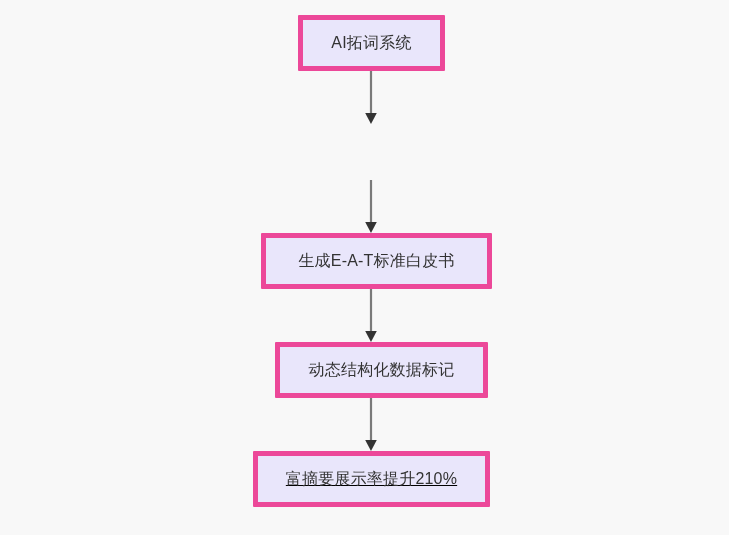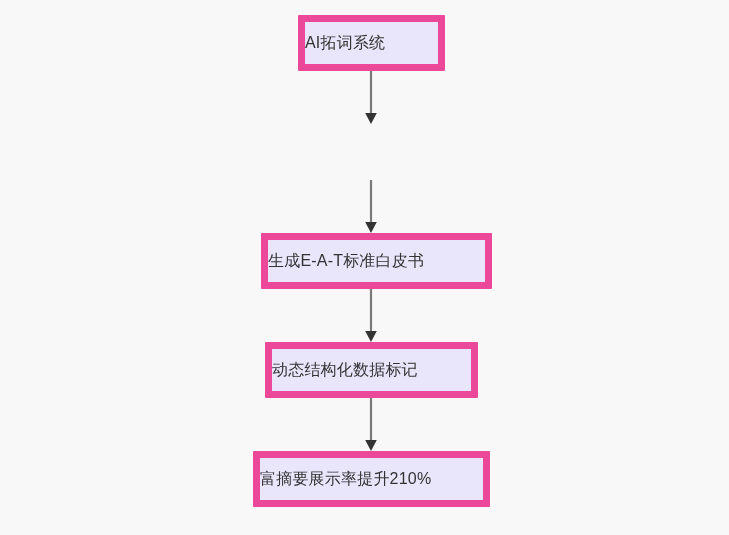--- a/index.html
+++ b/index.html
@@ -22,10 +22,11 @@
     position: absolute;
     box-sizing: border-box;
     background: #e9e6fb;
-    border: 7px solid #ec4899;
+    border: 5px solid #ec4899;
     border-radius: 1px;
     display: flex;
     align-items: center;
+    justify-content: center;
     text-align: center;
   }
   .node-label {

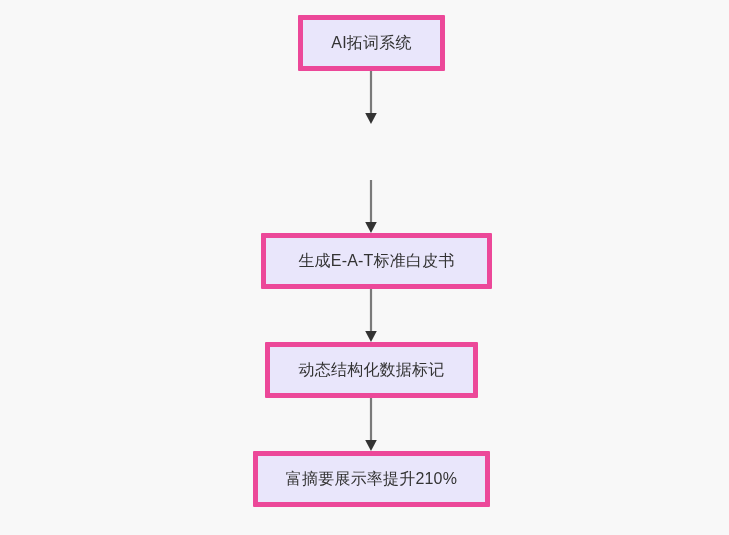--- a/index.html
+++ b/index.html
@@ -86,7 +86,7 @@
     <span class="node-label">生成E-A-T标准白皮书</span>
   </div>
 
-  <div class="node" style="left:265px; top:342px; width:213px; height:56px;">
+  <div class="node" style="left:275px; top:342px; width:213px; height:56px;">
     <span class="node-label">动态结构化数据标记</span>
   </div>
 

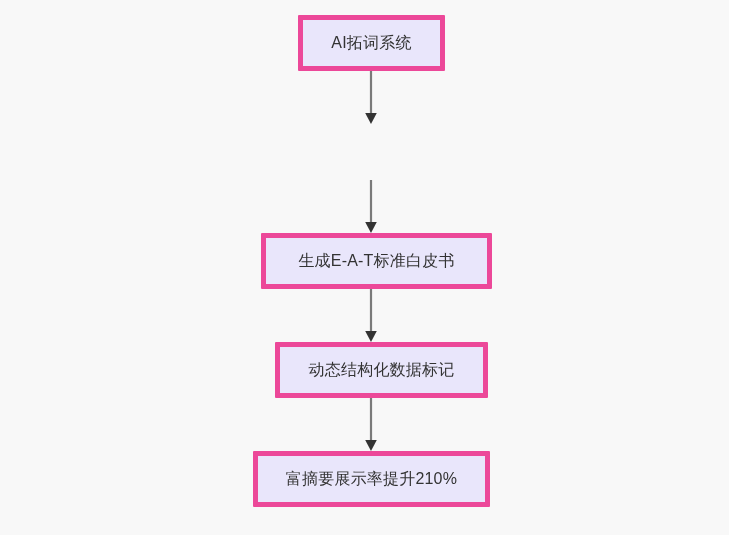--- a/index.html
+++ b/index.html
@@ -90,7 +90,7 @@
     <span class="node-label">动态结构化数据标记</span>
   </div>
 
-  <div class="node" style="left:253px; top:451px; width:237px; height:56px;">
+  <div class="node" style="left:253px; top:451px; width:237px; height:56px;text-decoration:underline;">
     <span class="node-label">富摘要展示率提升210%</span>
   </div>
 

